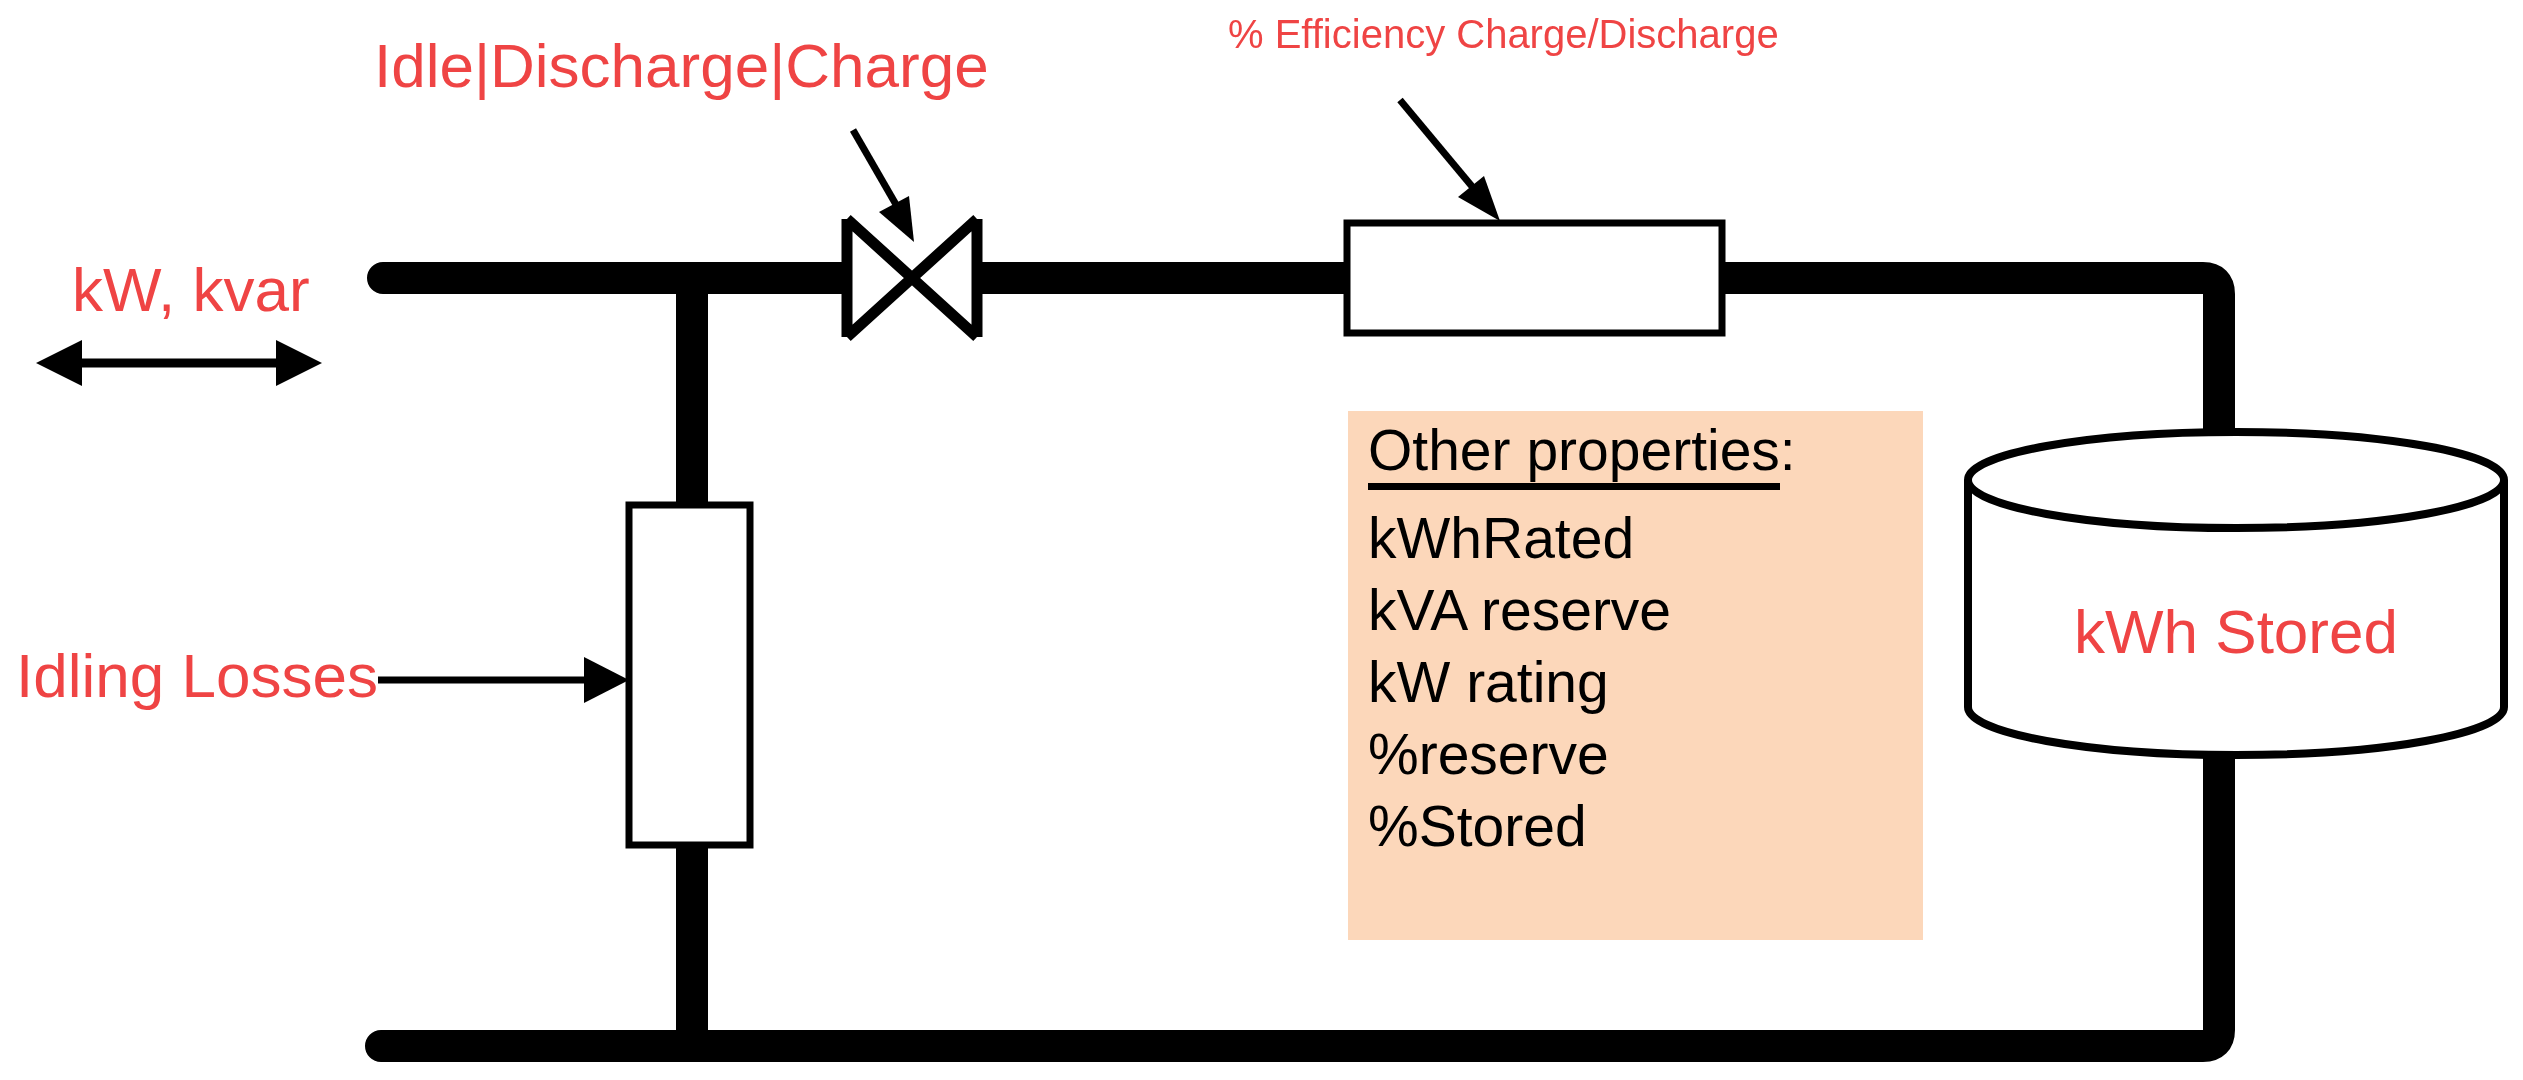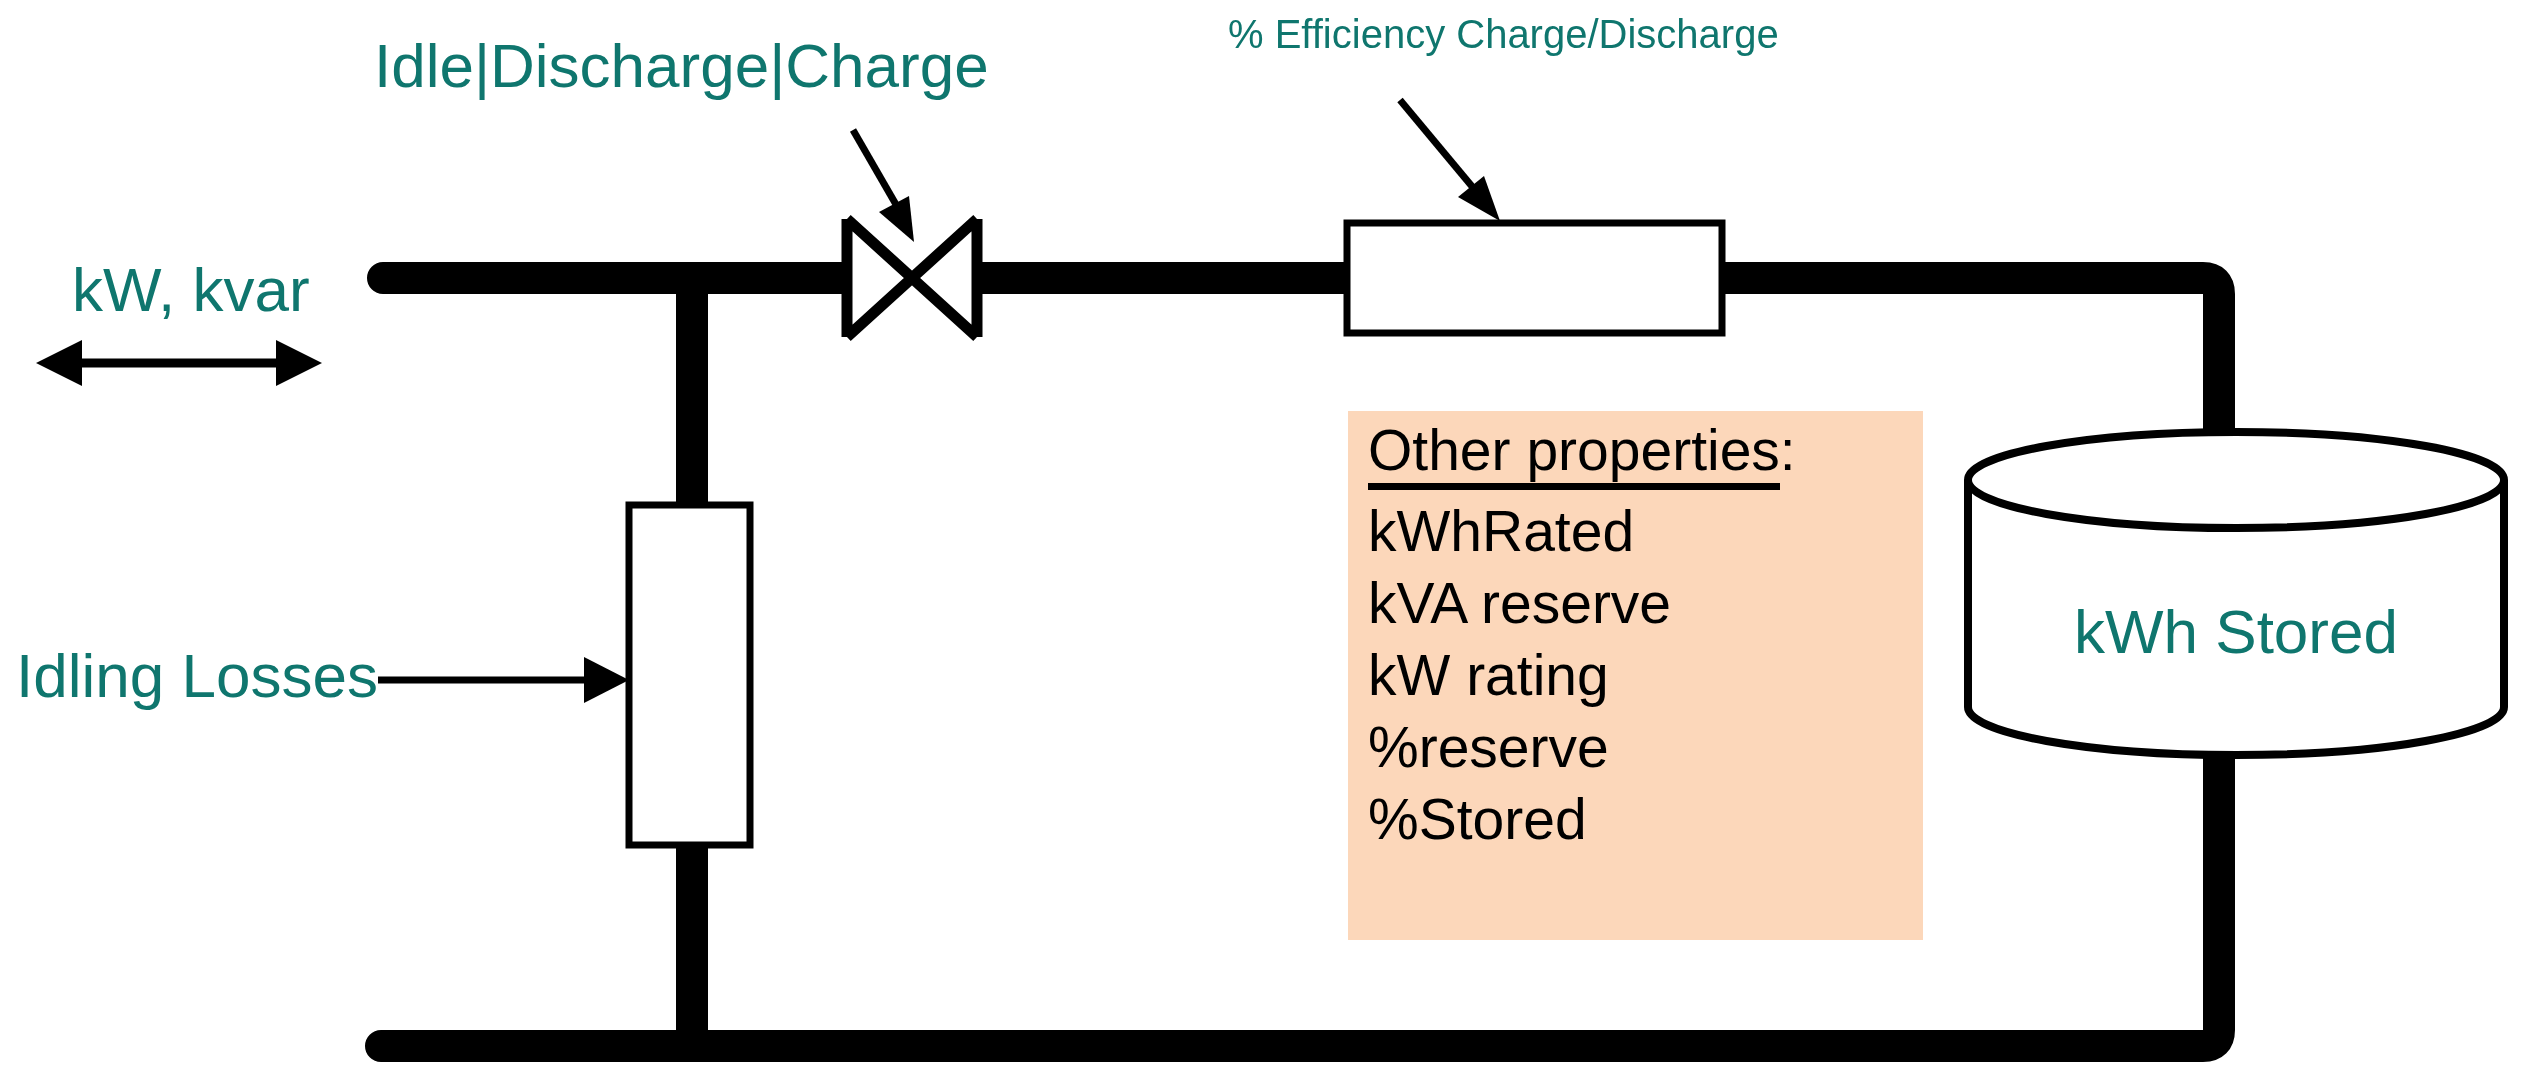--- a/index.html
+++ b/index.html
@@ -26,7 +26,7 @@
   .lbl {
     position: absolute;
     white-space: nowrap;
-    color: #0f766e;
+    color: #ef4444;
   }
   #label-mode        { left: 374px;  top: 30px;  font-size: 62px; }
   #label-efficiency  { left: 1228px; top: 12px;  font-size: 40px; }

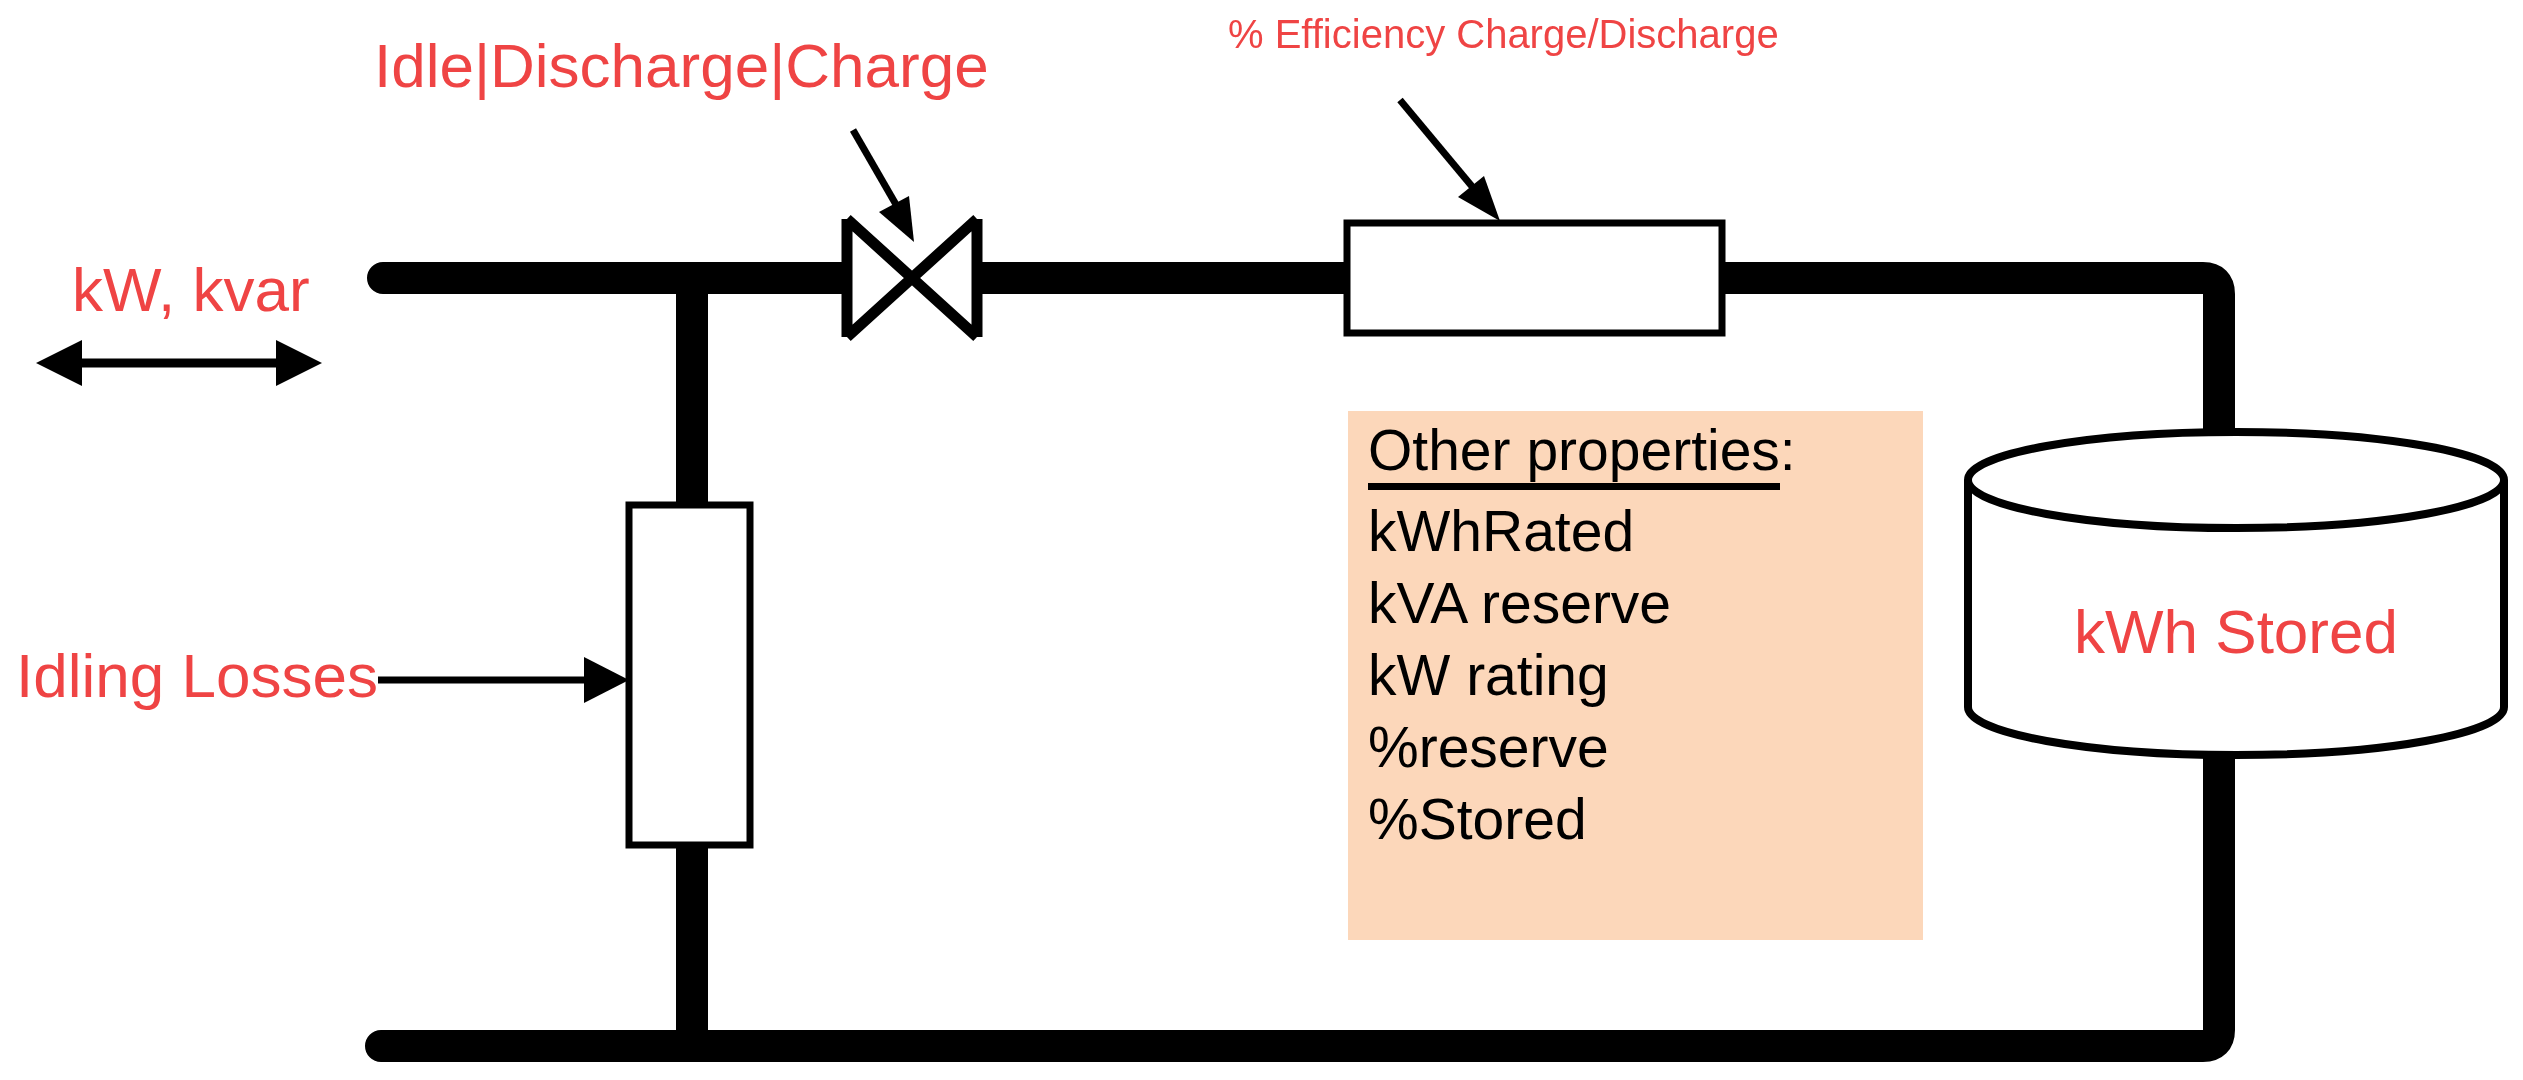--- a/index.html
+++ b/index.html
@@ -41,7 +41,7 @@
     line-height: 72px;
     color: #000000;
   }
-  #props-heading-line { margin-bottom: 9px; }
+  #props-heading-line { margin-bottom: 16px; }
   #props-heading {
     border-bottom: 7px solid #000000;
     padding-bottom: 1px;

